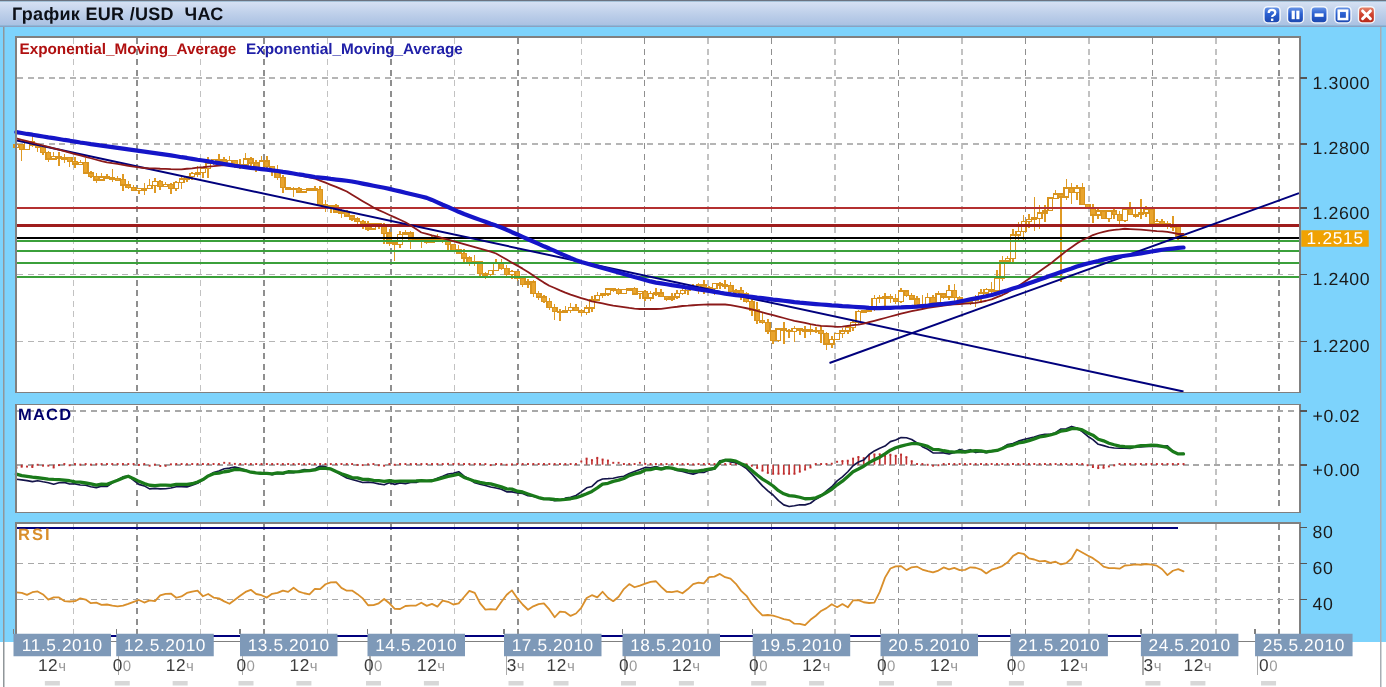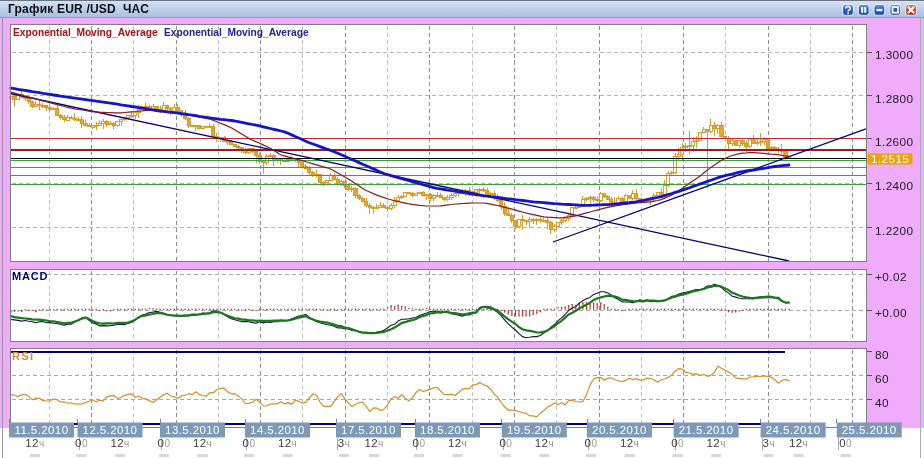--- a/index.html
+++ b/index.html
@@ -3,7 +3,7 @@
 <style>
 html,body{margin:0;padding:0;}
 body{width:924px;height:458px;overflow:hidden;background:#fff;font-family:"Liberation Sans",sans-serif;}
-.win{position:relative;width:924px;height:428px;background:#f0abfc;}
+.win{position:relative;width:924px;height:428px;background:#7dd3fc;}
 .topline{position:absolute;top:0;left:0;width:100%;height:1px;background:#6b7380;}
 .titlebar{position:absolute;top:1px;left:0;width:100%;height:16px;
  background:linear-gradient(#d6e1f3,#bccee9 55%,#aac1e2);border-bottom:1px solid #8ba1c1;}

